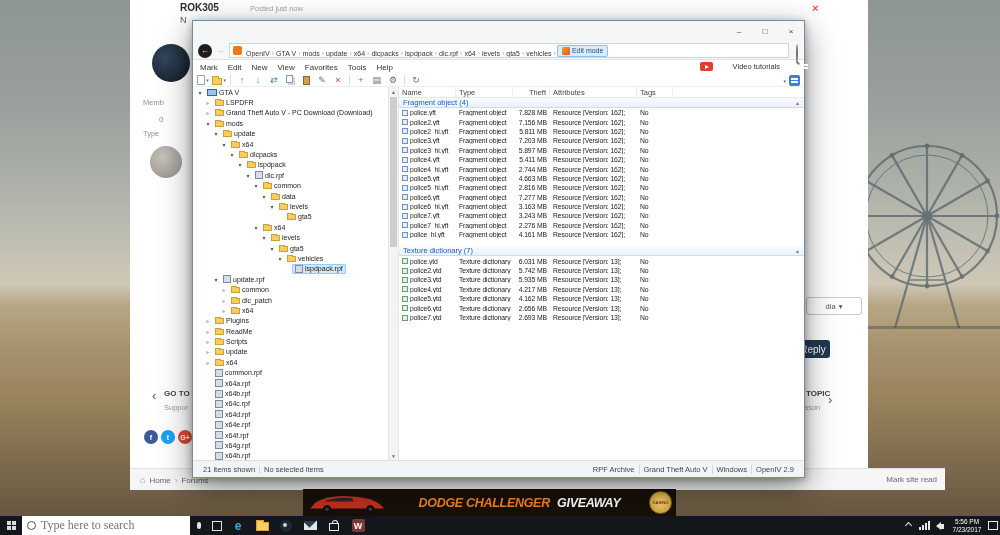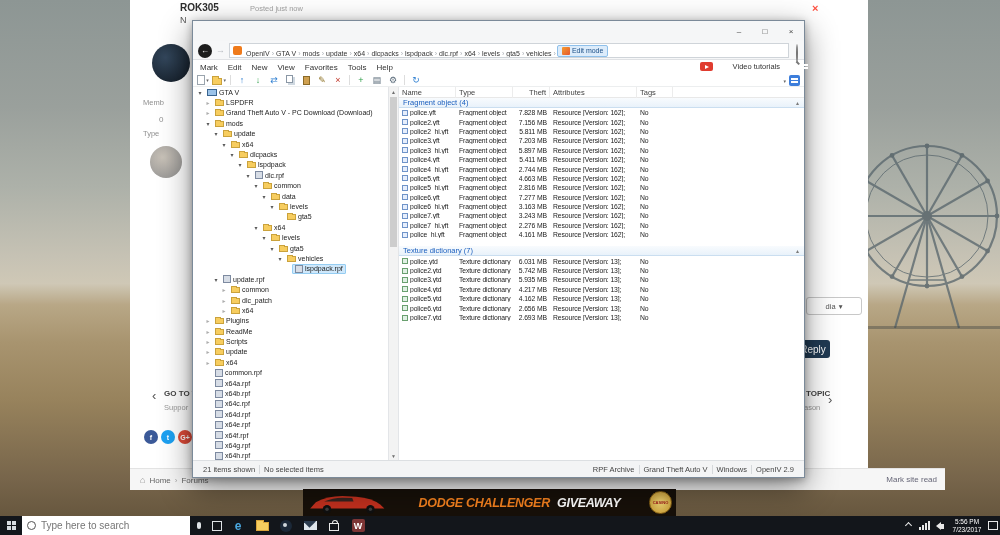--- a/index.html
+++ b/index.html
@@ -155,8 +155,8 @@
   .win span{background:#d7dce1}
   #searchbox{width:168px;height:19px;background:#fff;display:flex;align-items:center;gap:5px;padding-left:5px}
   .cort{width:9px;height:9px;border:1.5px solid #555;border-radius:50%;flex:none}
-  #searchinput{border:none;outline:none;background:transparent;font-size:10px;color:#585858;width:120px;
-      font-family:Liberation Sans, sans-serif}
+  #searchinput{border:none;outline:none;background:transparent;font-size:12px;color:#585858;width:120px;
+      font-family:Liberation Serif, serif}
   .tb-slot{width:18px;height:19px;display:flex;align-items:center;justify-content:center}
   .micb{width:4px;height:7px;background:#dfe3e6;border-radius:2px}
   .tview{width:10px;height:10px;border:1px solid #dfe3e6}

